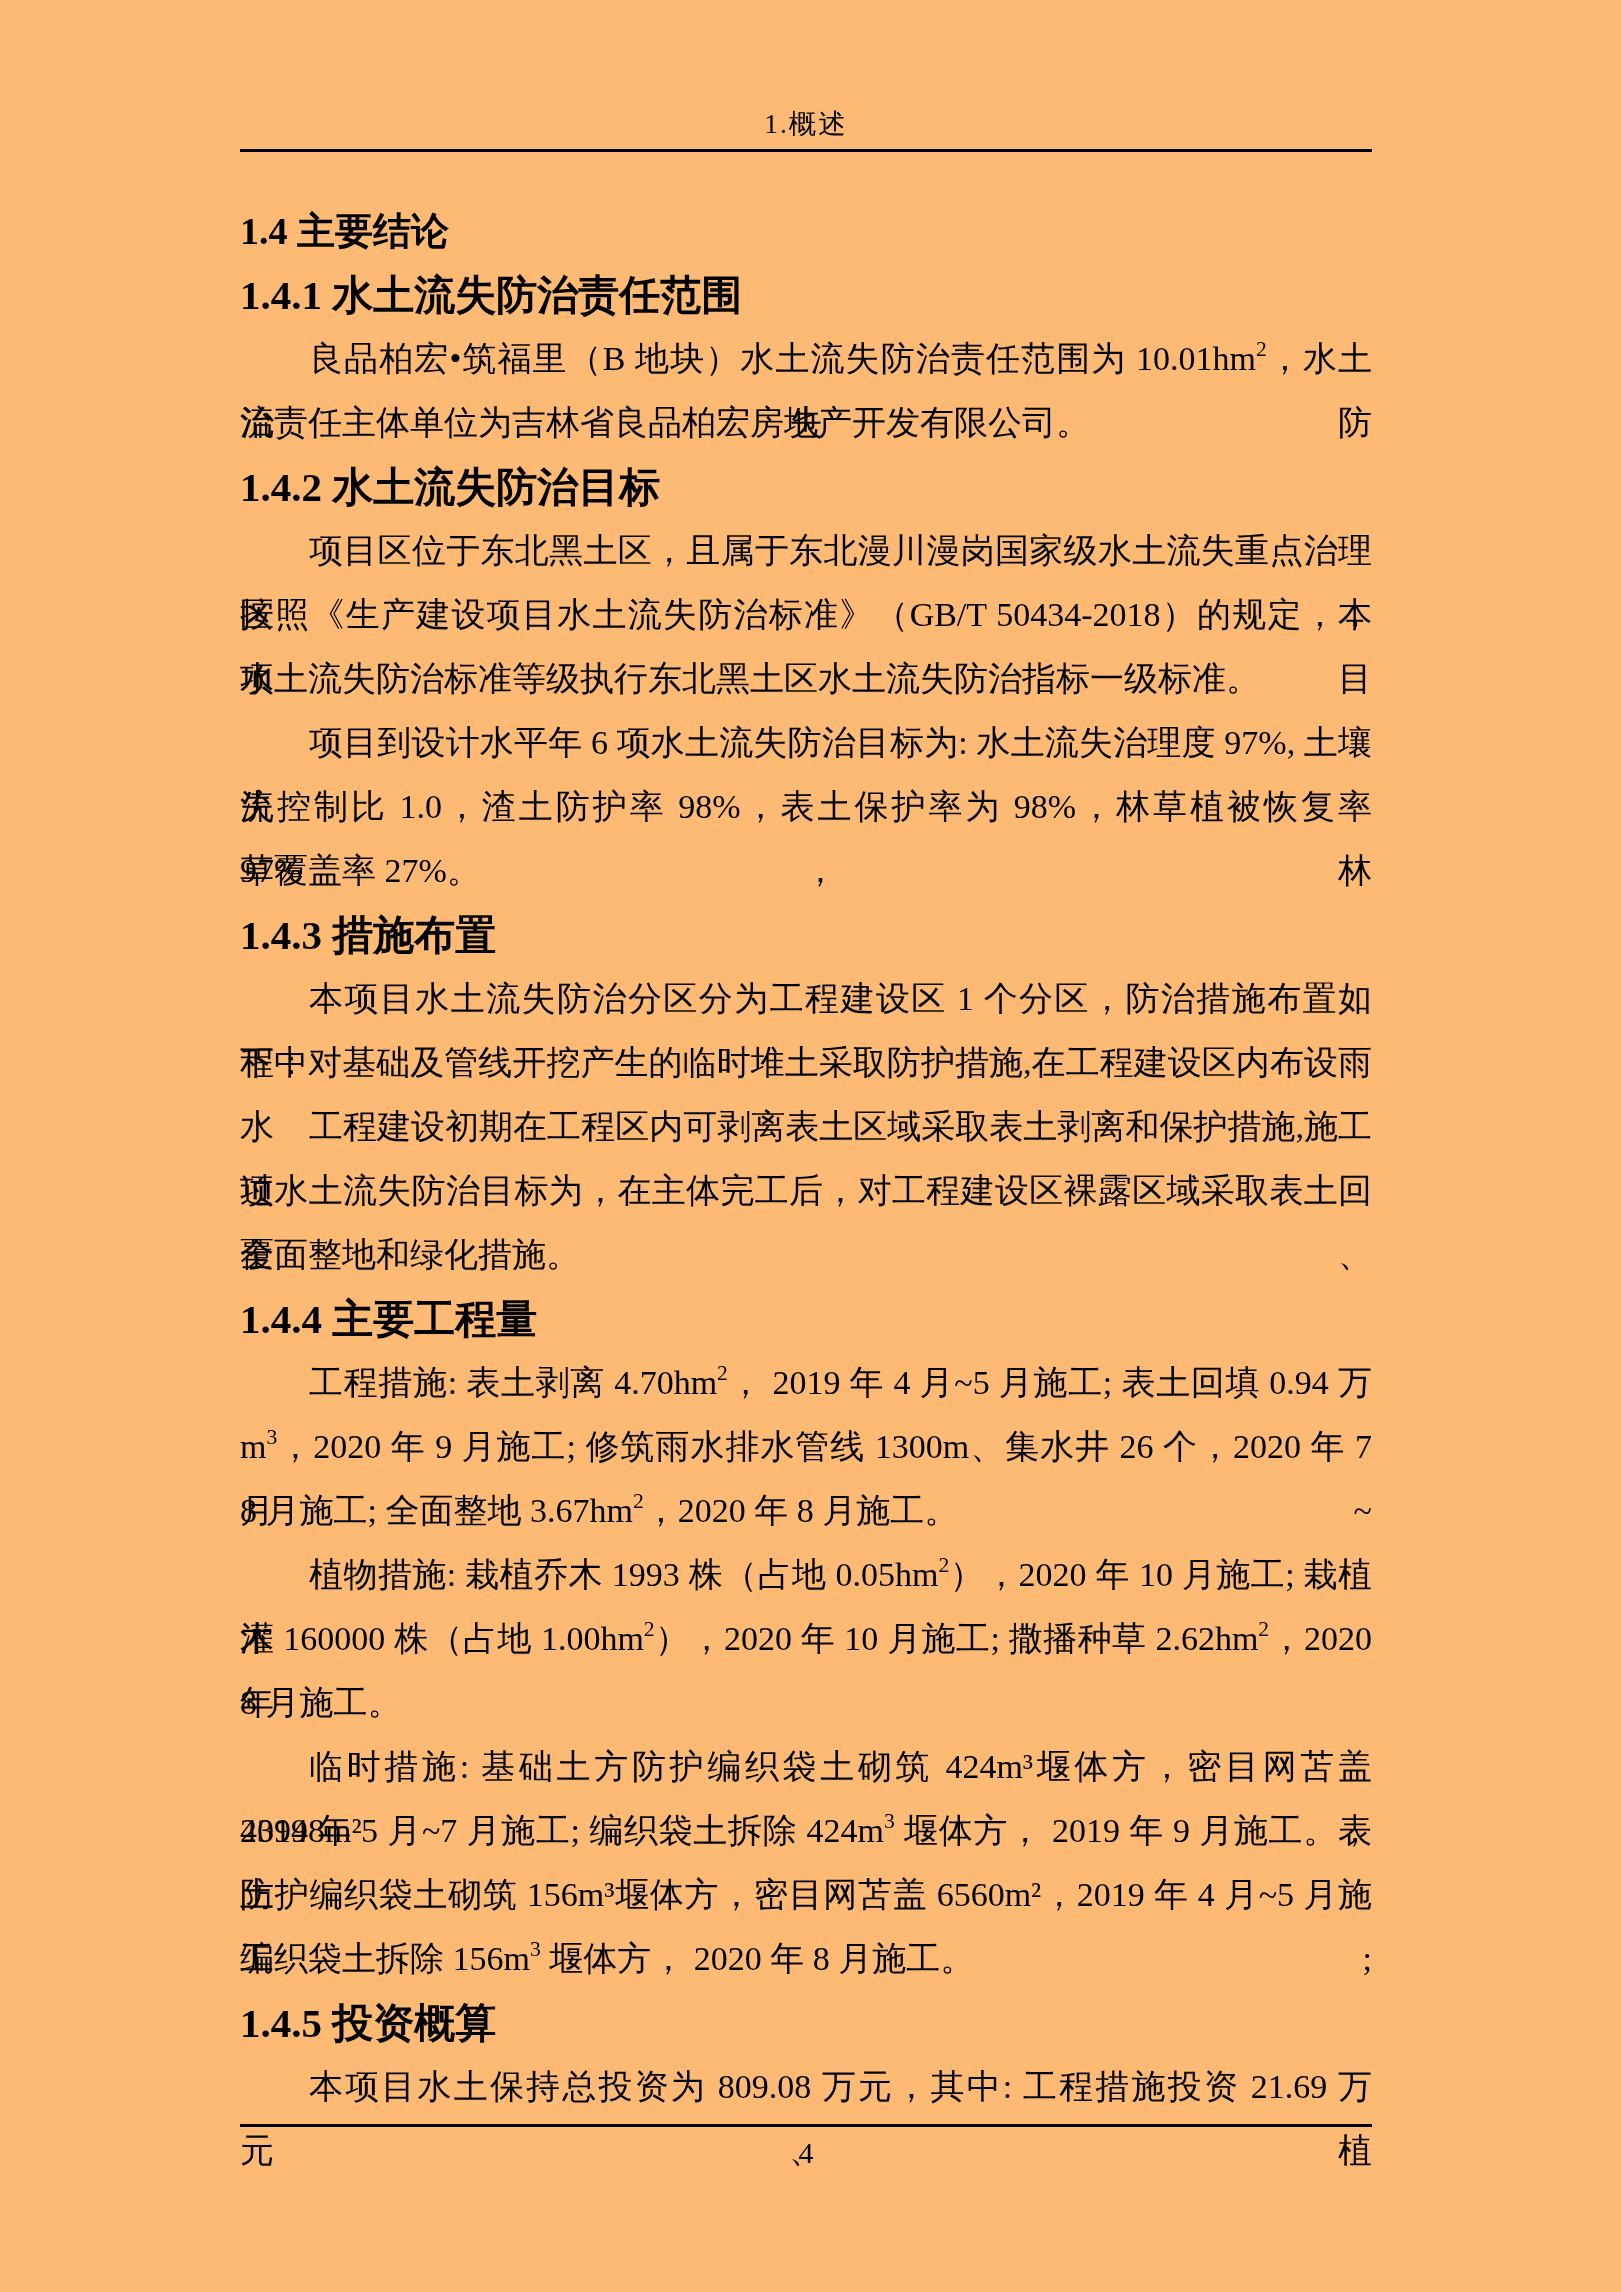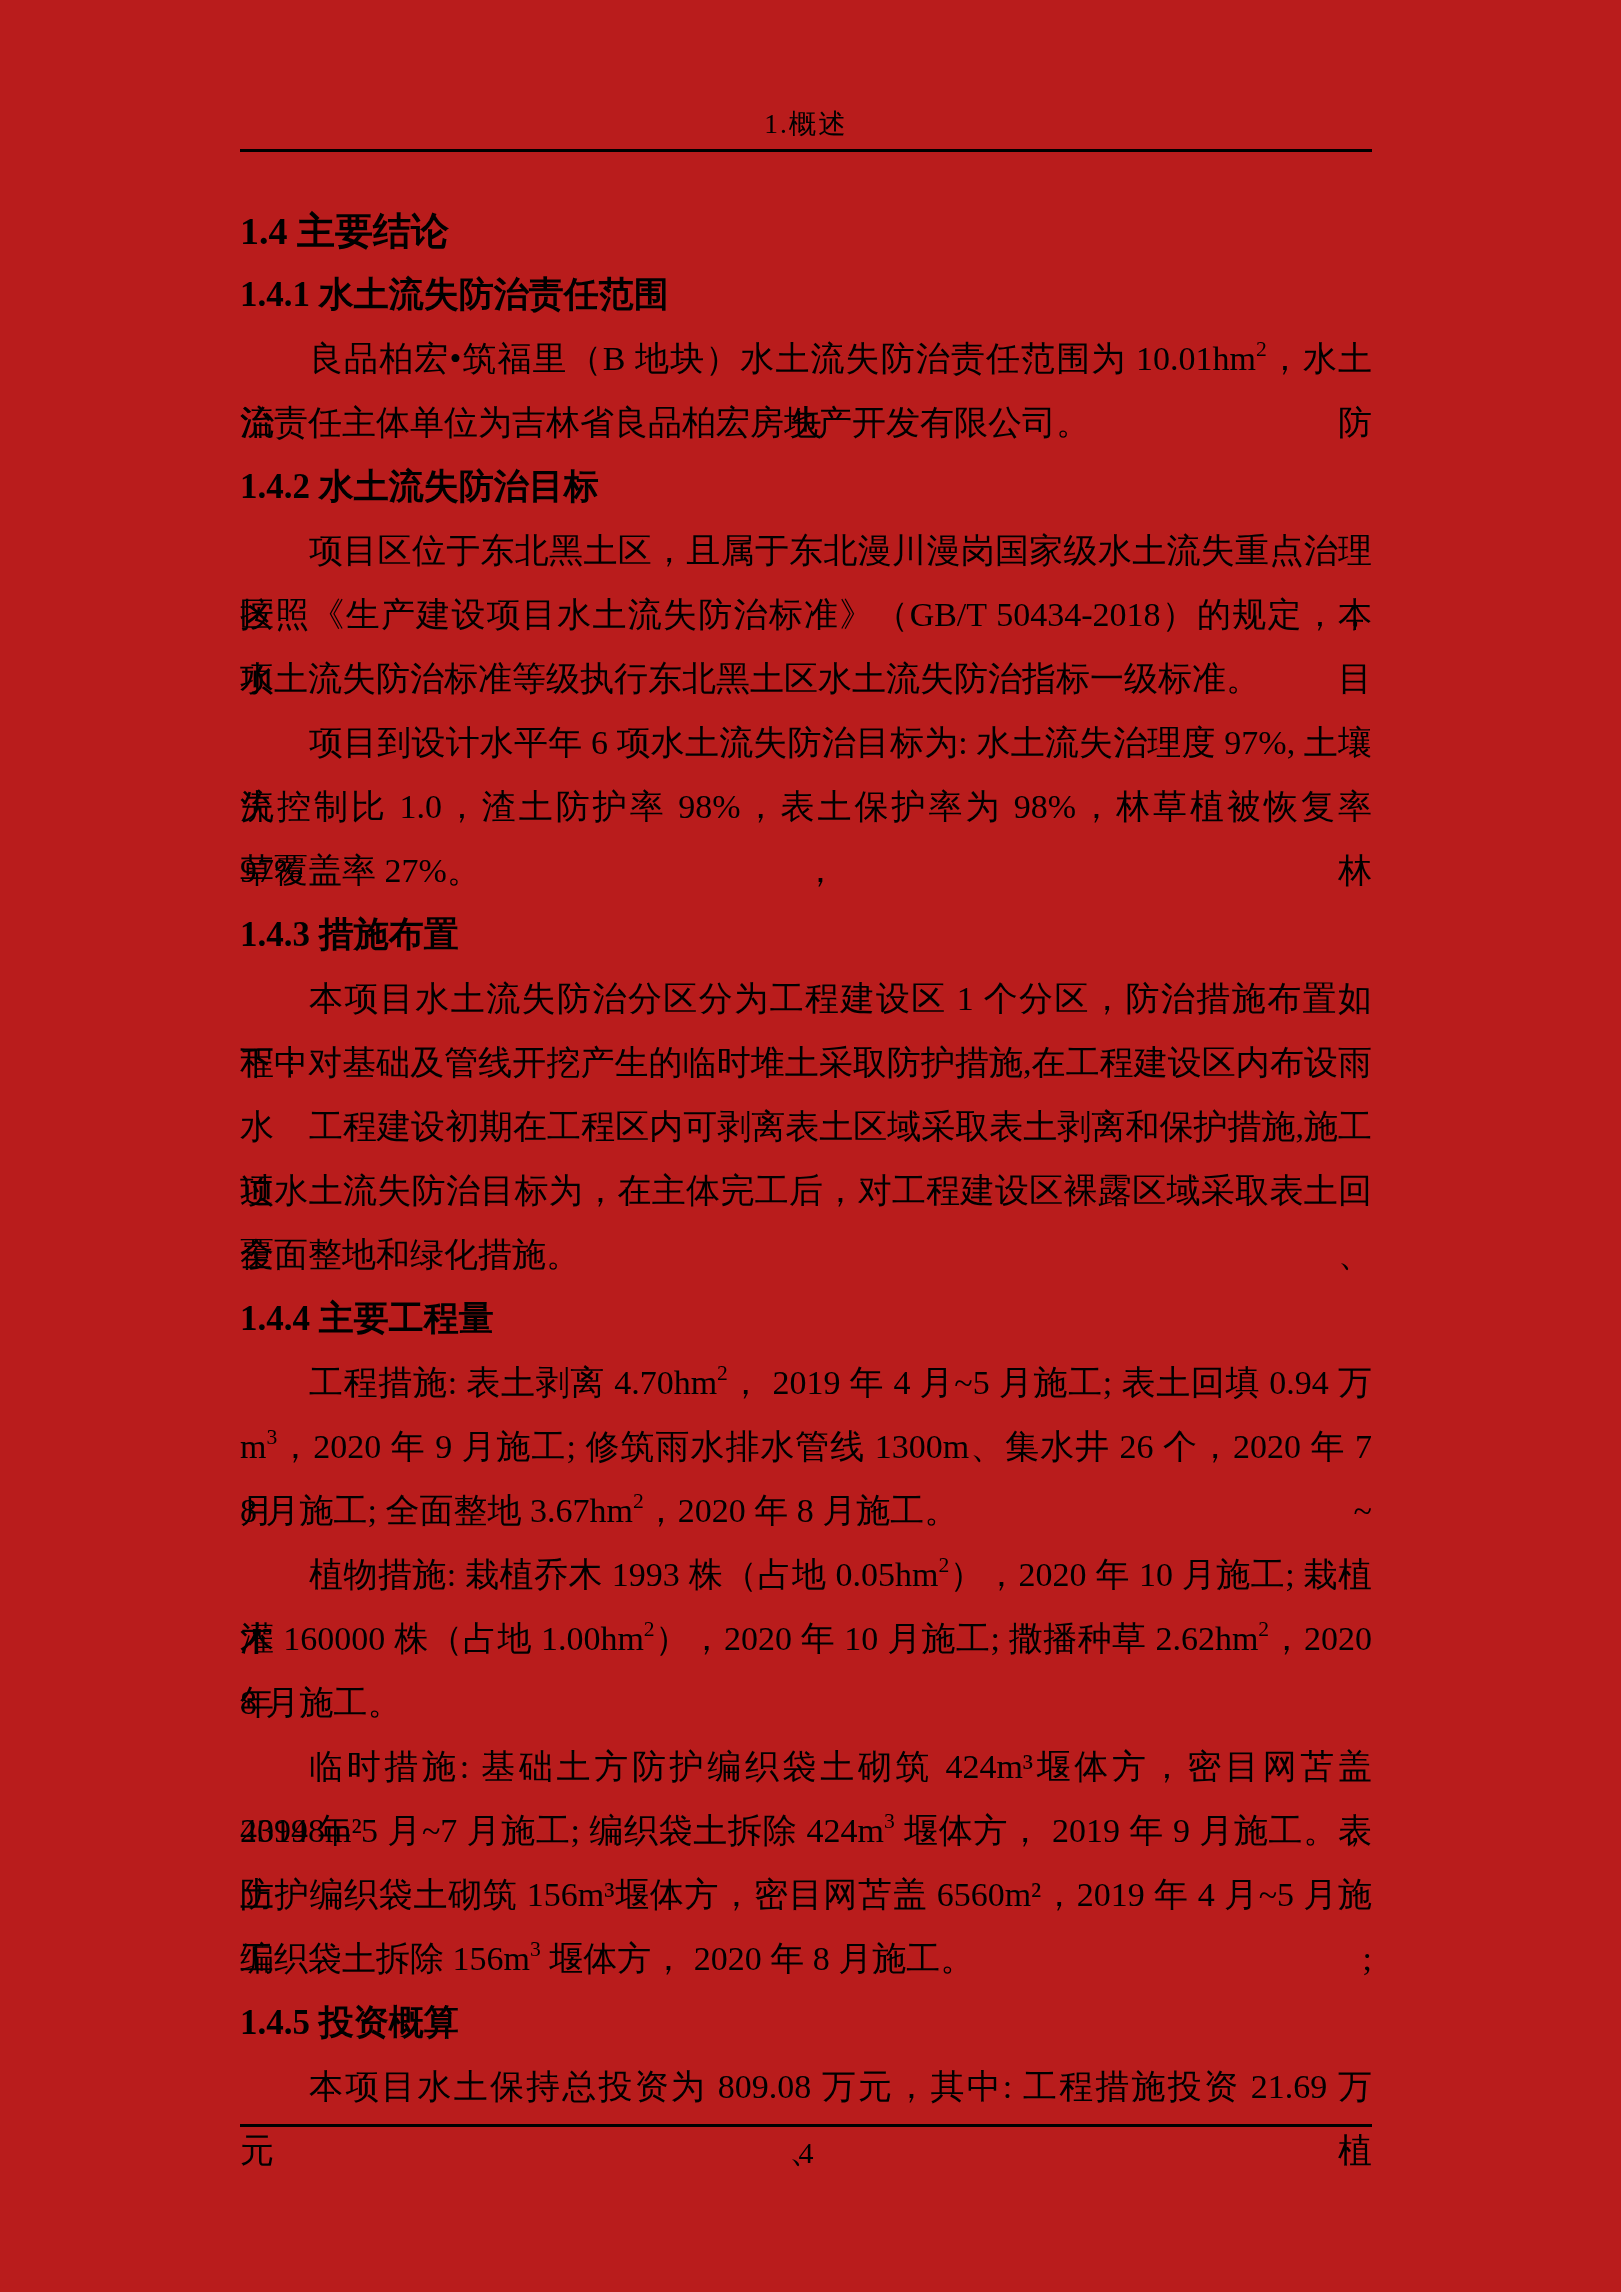--- a/index.html
+++ b/index.html
@@ -11,7 +11,7 @@
     position: relative;
     width: 1621px;
     height: 2293px;
-    background: #b91c1c;
+    background: #fdba74;
     color: #000000;
     font-family: "Liberation Serif", "DejaVu Serif", serif;
     overflow: hidden;

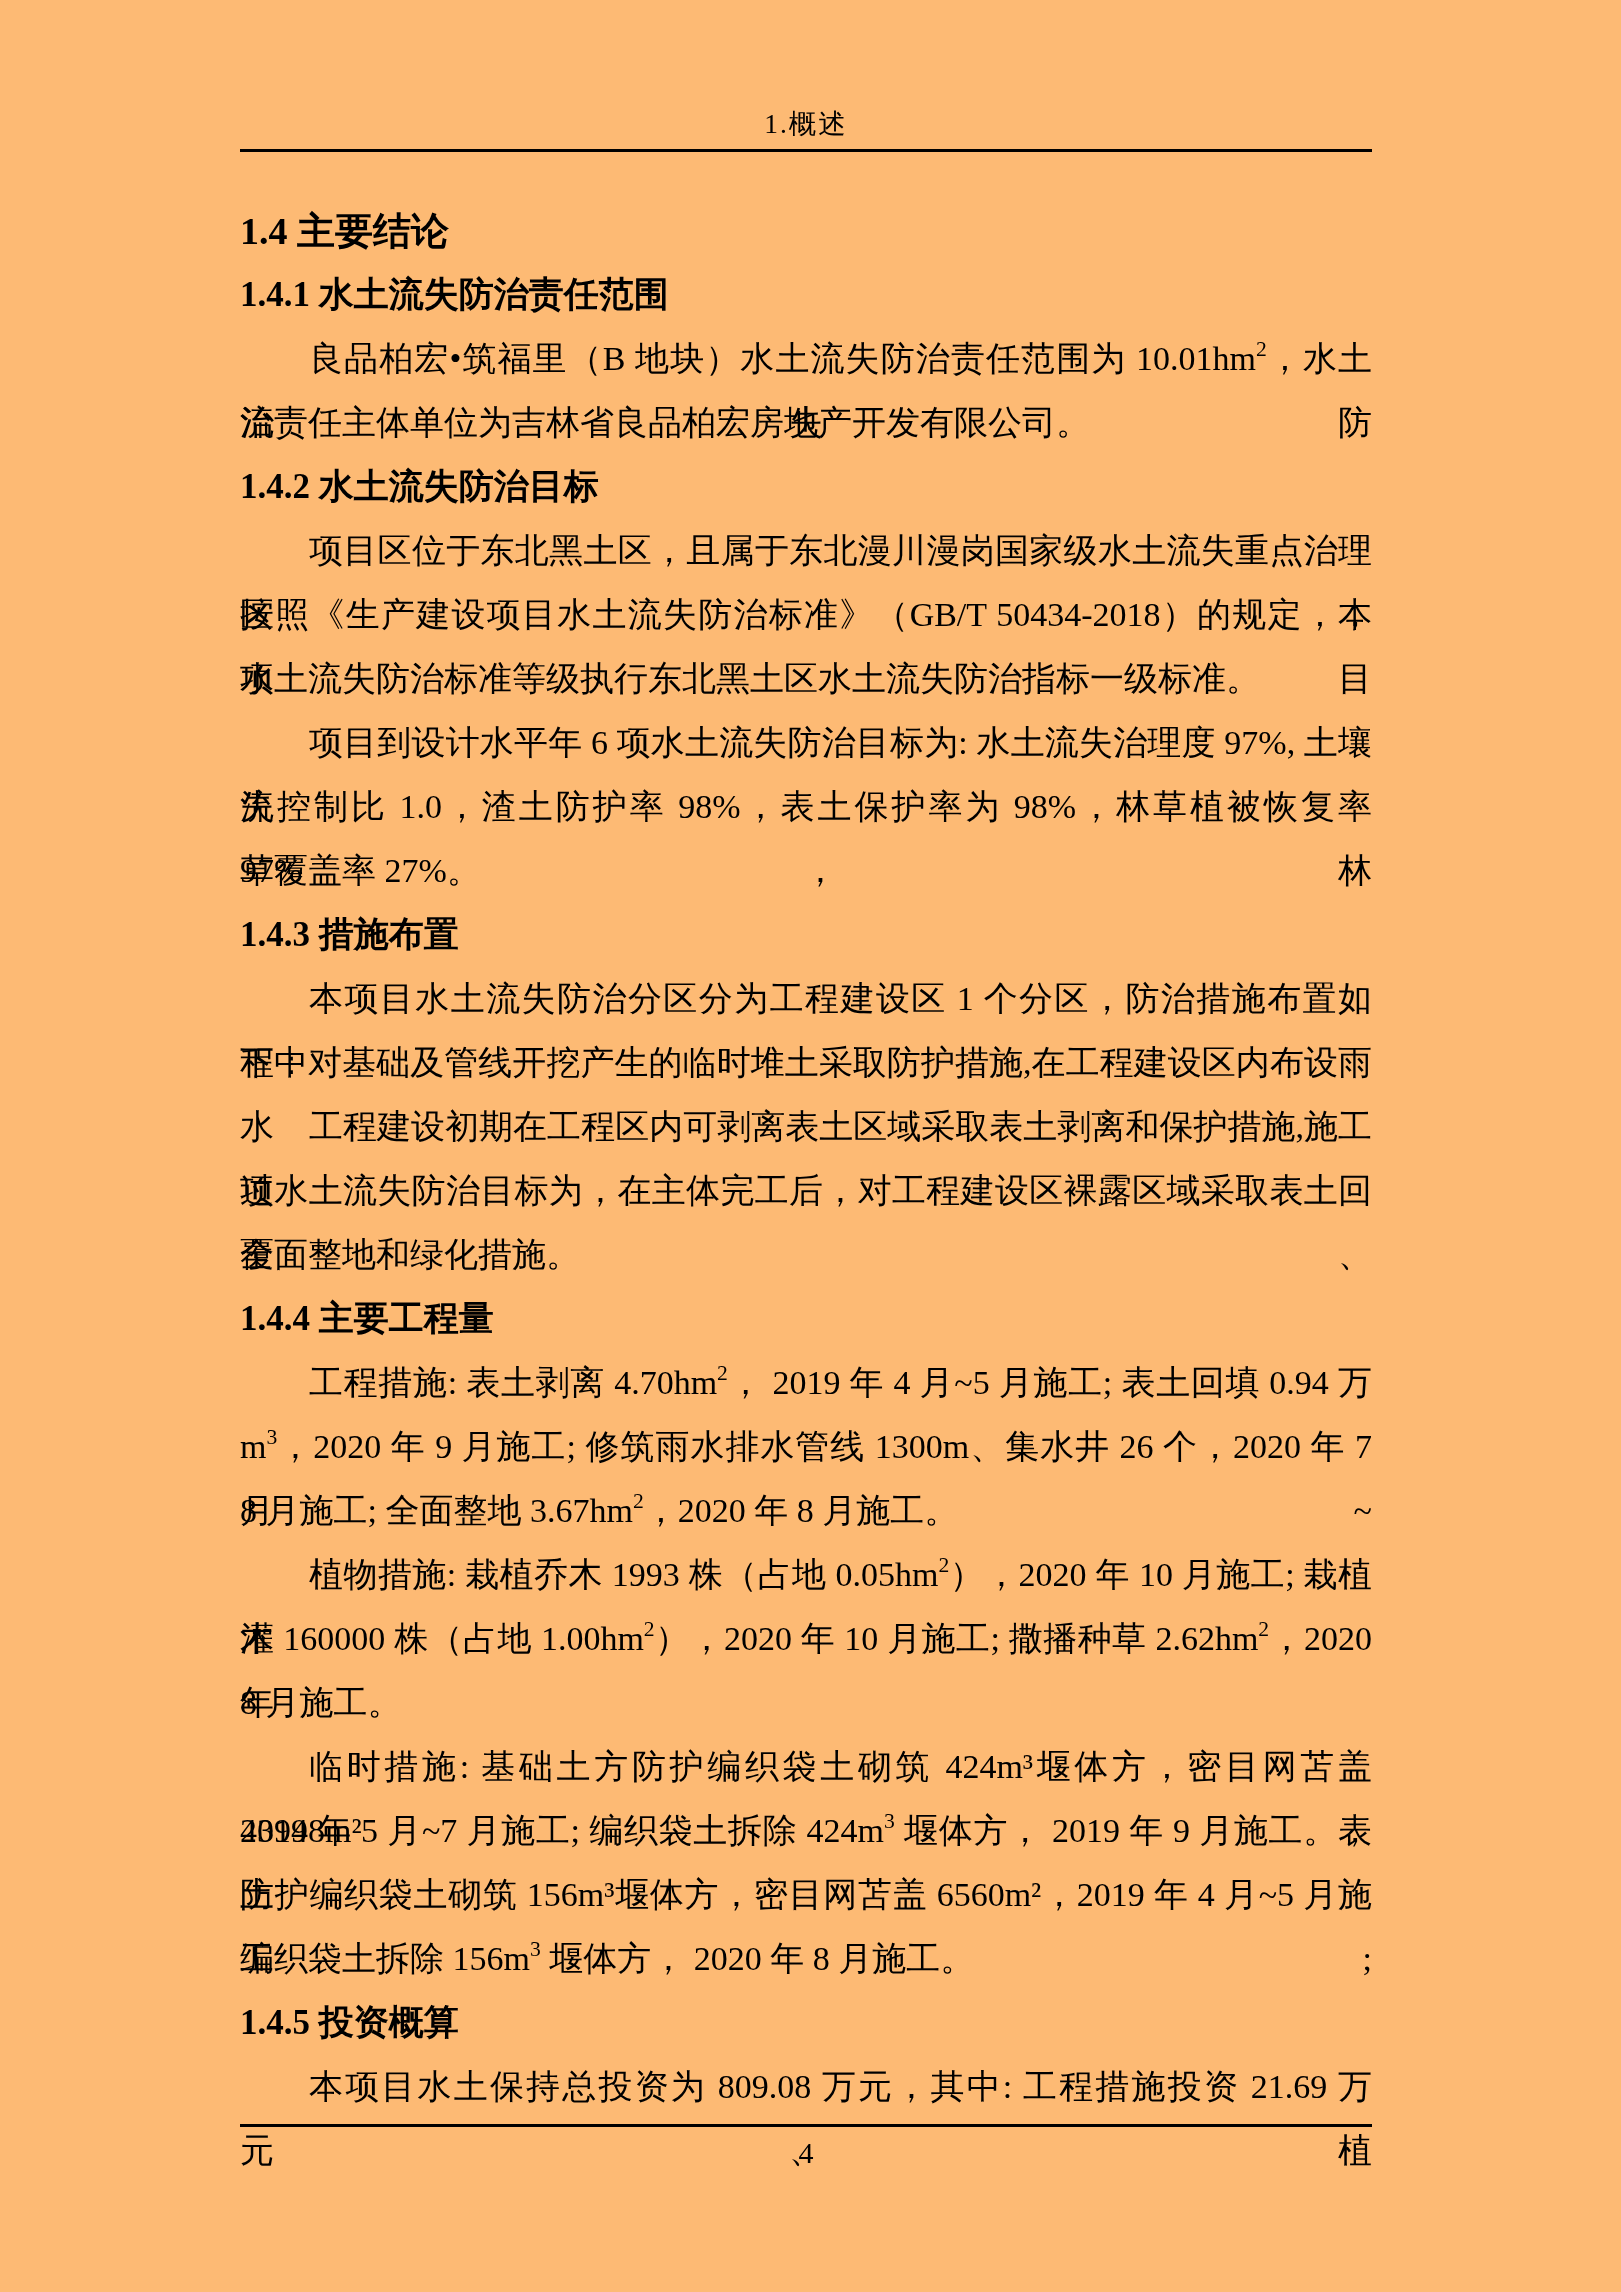--- a/index.html
+++ b/index.html
@@ -65,7 +65,7 @@
   }
   .block.h3 {
     font-weight: bold;
-    font-size: 35px;
+    font-size: 41px;
     text-align: right;
     text-align-last: left;
   }

